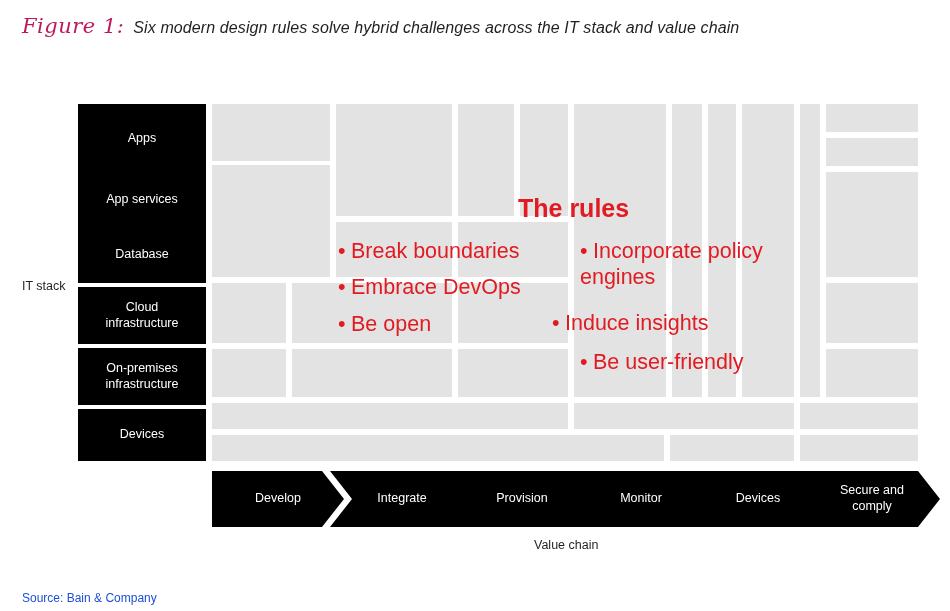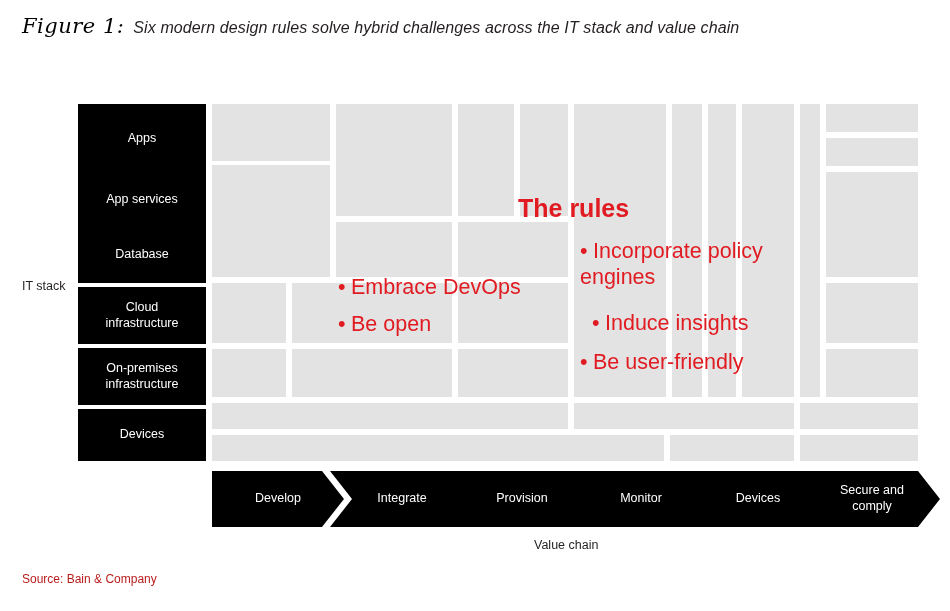--- a/index.html
+++ b/index.html
@@ -29,7 +29,7 @@
     font-family: "DejaVu Serif", serif;
     font-style: italic;
     font-size: 21px;
-    color: #000000;
+    color: #be185d;
     letter-spacing: 0.5px;
     margin-right: 9px;
   }

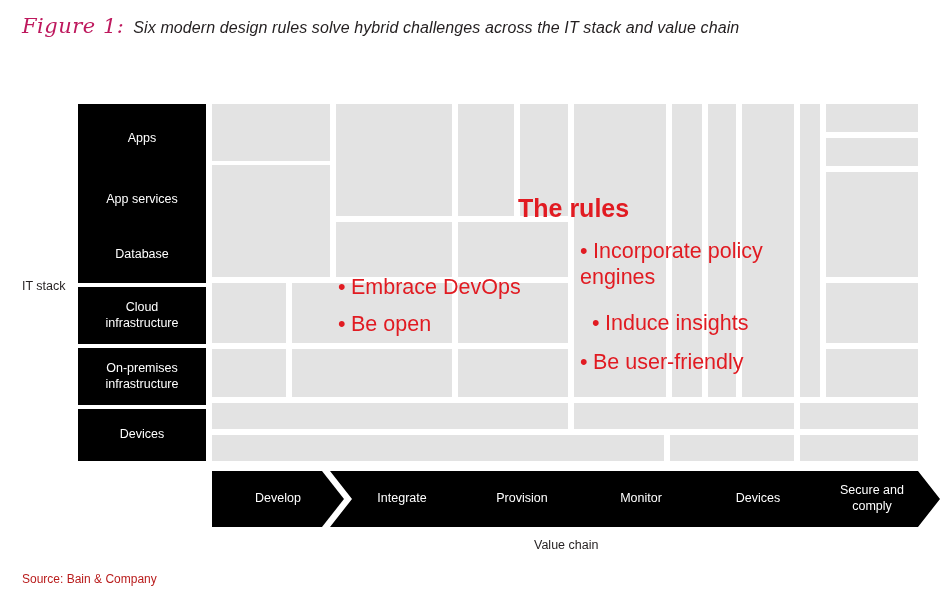--- a/index.html
+++ b/index.html
@@ -205,6 +205,9 @@
 
   <div class="rules-heading">The rules</div>
 
+  <div class="rule" style="left:338px;top:238px;">
+    <span class="bullet">•</span><span>Break boundaries</span>
+  </div>
   <div class="rule" style="left:338px;top:274px;">
     <span class="bullet">•</span><span>Embrace DevOps</span>
   </div>

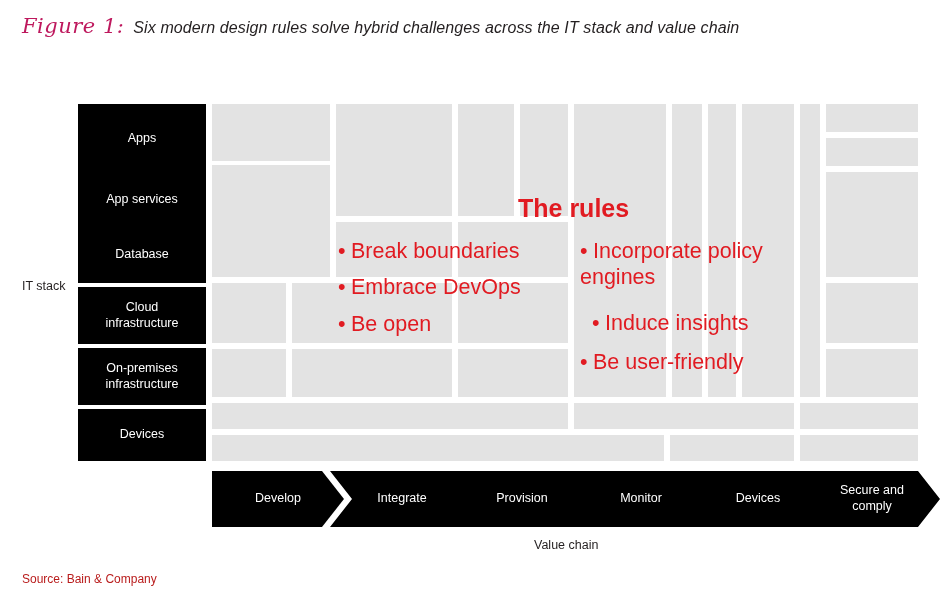--- a/index.html
+++ b/index.html
@@ -218,7 +218,7 @@
   <div class="rule" style="left:580px;top:238px;width:236px;">
     <span class="bullet">•</span><span>Incorporate policy engines</span>
   </div>
-  <div class="rule" style="left:592px;top:310px;">
+  <div class="rule" style="left:552px;top:310px;">
     <span class="bullet">•</span><span>Induce insights</span>
   </div>
   <div class="rule" style="left:580px;top:349px;">

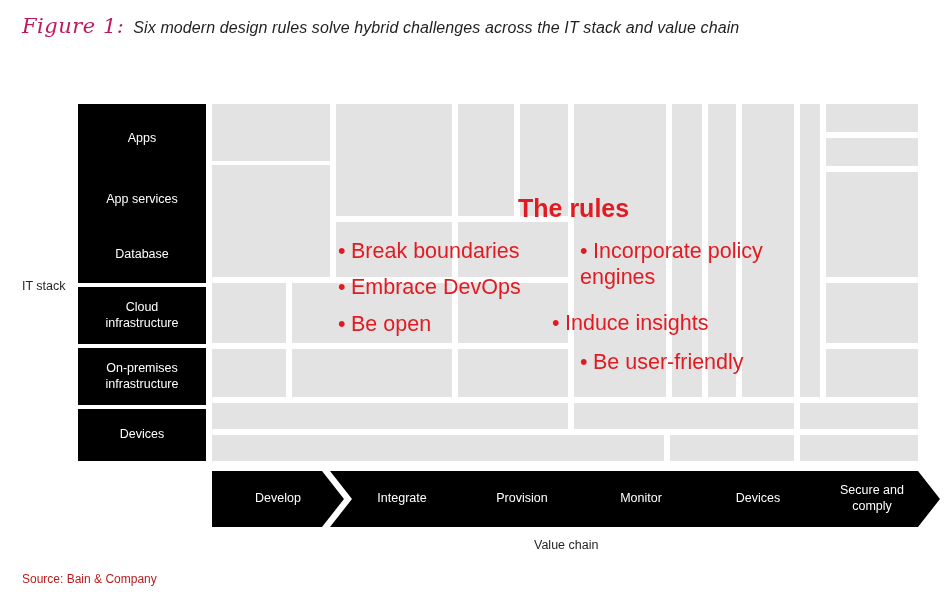--- a/index.html
+++ b/index.html
@@ -132,9 +132,9 @@
   .source {
     position: absolute;
     left: 22px;
-    top: 572px;
+    top: 591px;
     font-size: 12px;
-    color: #b91c1c;
+    color: #1d4ed8;
   }
 </style>
 </head>

